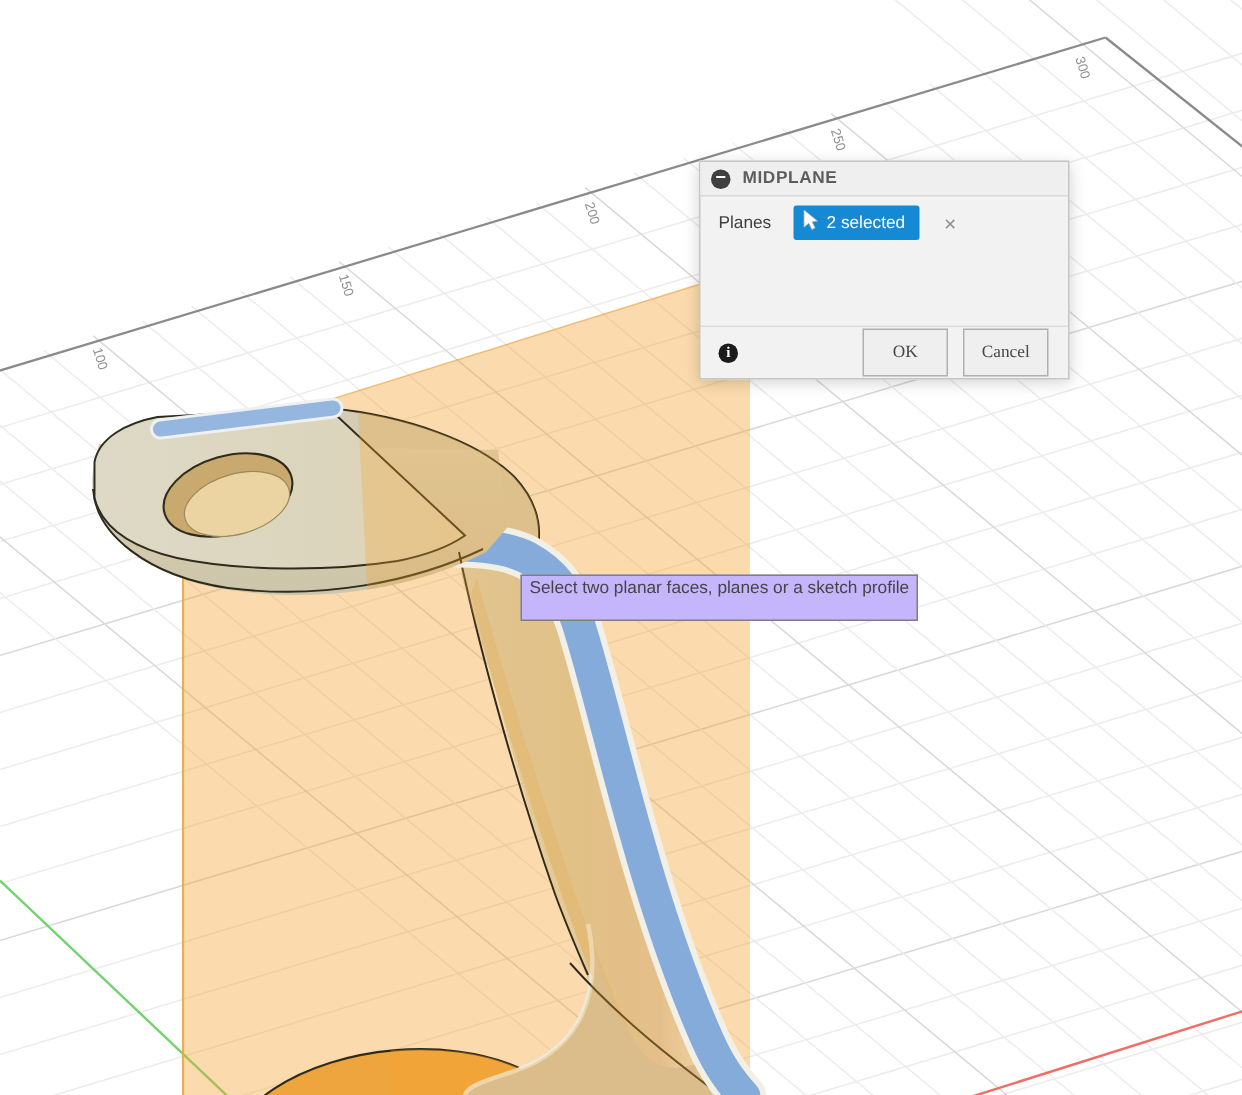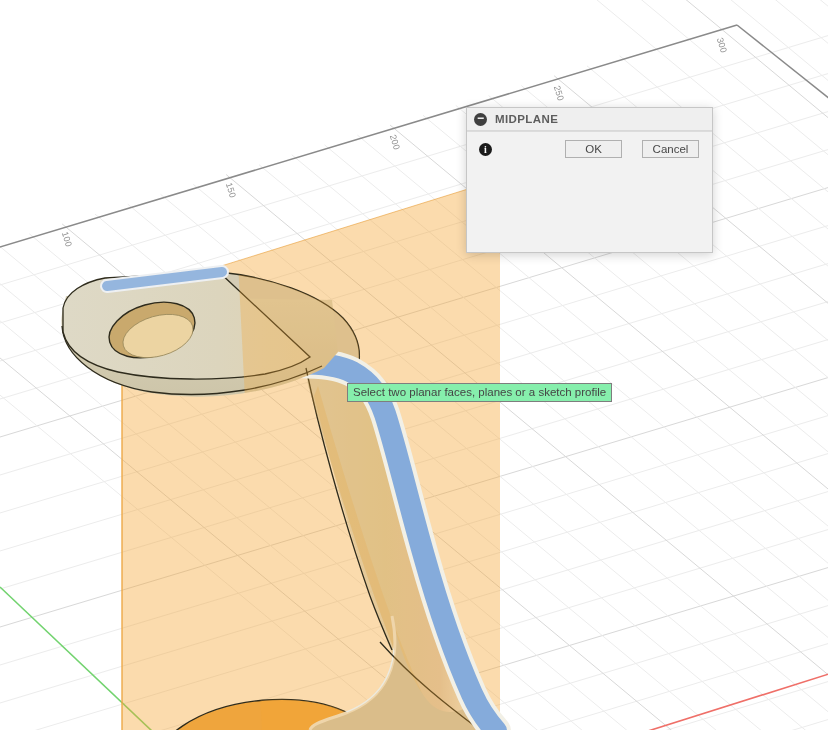--- a/index.html
+++ b/index.html
@@ -232,6 +232,20 @@
       <span class="collapse-icon">−</span>
       <span class="dlg-title">MIDPLANE</span>
     </div>
+    <div class="dlg-body">
+      <div class="dlg-row">
+        <span class="row-label">Planes</span>
+        <span class="chip">
+          <span class="cursor-ico">
+            <svg width="11" height="14" viewBox="0 0 11 14">
+              <path d="M1,0 L1,11.5 L4.2,8.8 L6.2,13 L8.4,12 L6.4,7.9 L10,7.4 Z" fill="#ffffff" stroke="#9fb6c9" stroke-width="0.5"></path>
+            </svg>
+          </span>
+          <span>2 selected</span>
+        </span>
+        <span class="clear-x">×</span>
+      </div>
+    </div>
     <div class="dlg-footer">
       <span class="info-icon">i</span>
       <span class="btn-spacer"></span>

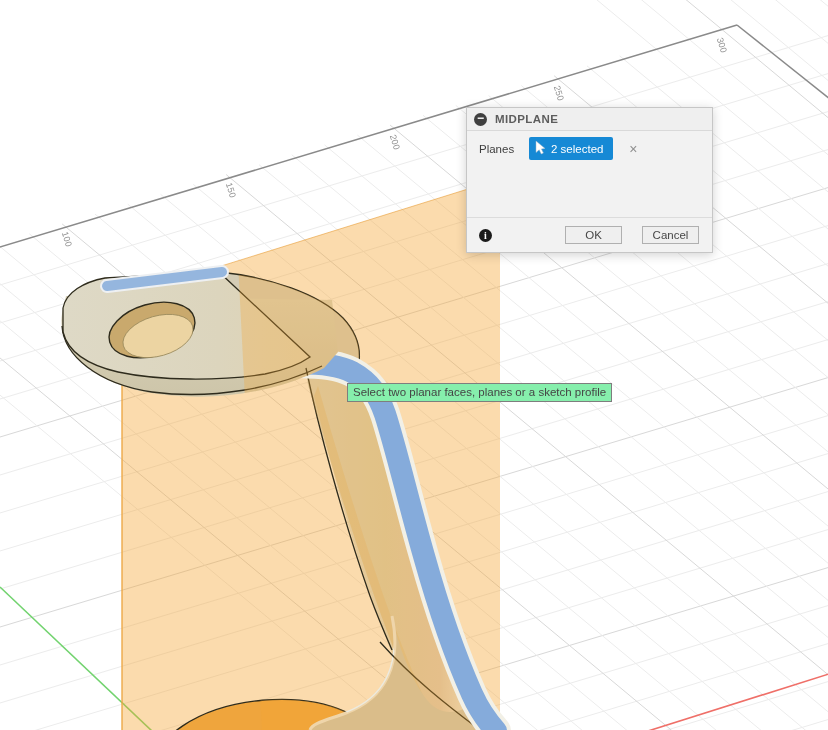--- a/index.html
+++ b/index.html
@@ -61,8 +61,8 @@
   }
   .btn-spacer{flex:1 1 auto;}
   .dlg-btn{
-    width:57px;height:18px;background:#efefef;border:1px solid #b0b0b0;
-    color:#474747;font-size:11.5px;font-family:Liberation Sans, sans-serif;cursor:pointer;
+    width:57px;height:32px;background:#efefef;border:1px solid #b0b0b0;
+    color:#474747;font-size:11.5px;font-family:Liberation Serif, serif;cursor:pointer;
     display:flex;align-items:center;justify-content:center;box-sizing:border-box;
   }
   .dlg-btn + .dlg-btn{margin-left:20px;}

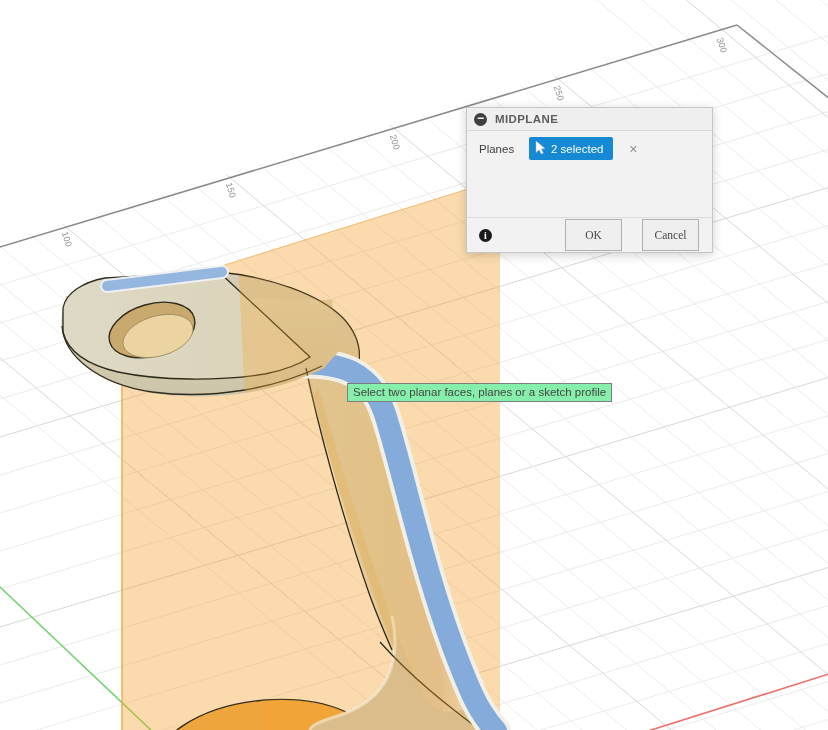--- a/index.html
+++ b/index.html
@@ -65,7 +65,7 @@
     color:#474747;font-size:11.5px;font-family:Liberation Serif, serif;cursor:pointer;
     display:flex;align-items:center;justify-content:center;box-sizing:border-box;
   }
-  .dlg-btn + .dlg-btn{margin-left:20px;}
+  .dlg-btn + .dlg-btn{margin-left:10px;}
 </style>
 </head>
 <body>

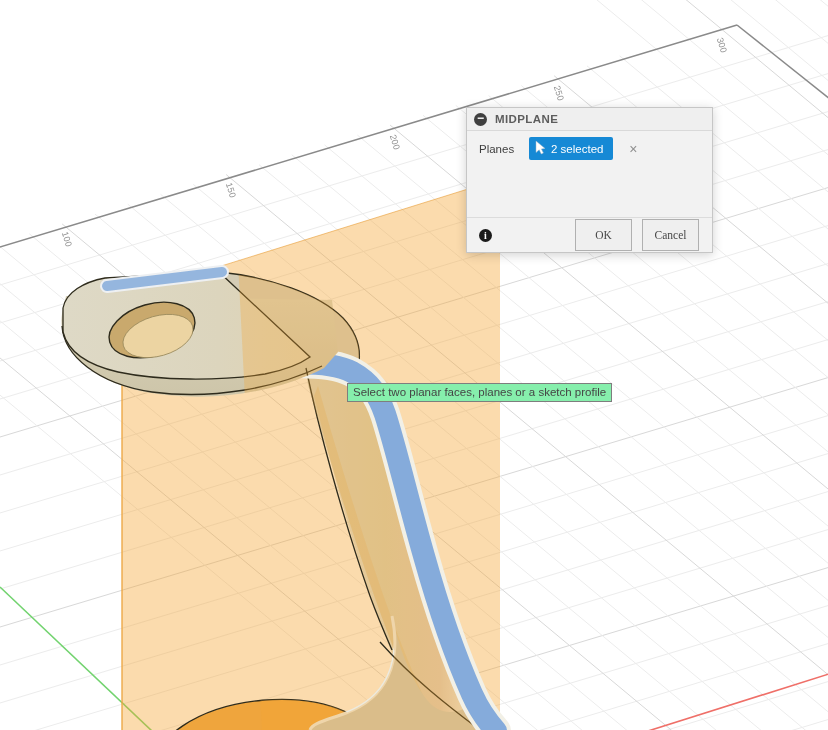--- a/index.html
+++ b/index.html
@@ -16,7 +16,7 @@
   
   #tooltip{
     position:absolute;left:347px;top:383px;height:14px;
-    background:#86efac;border:1px solid #7e7e7e;padding:1px 5px 2px 5px;
+    background:#c4b5fd;border:1px solid #7e7e7e;padding:1px 5px 14px 5px;
     font-size:11.5px;color:#454545;white-space:nowrap;line-height:14px;
   }
 

